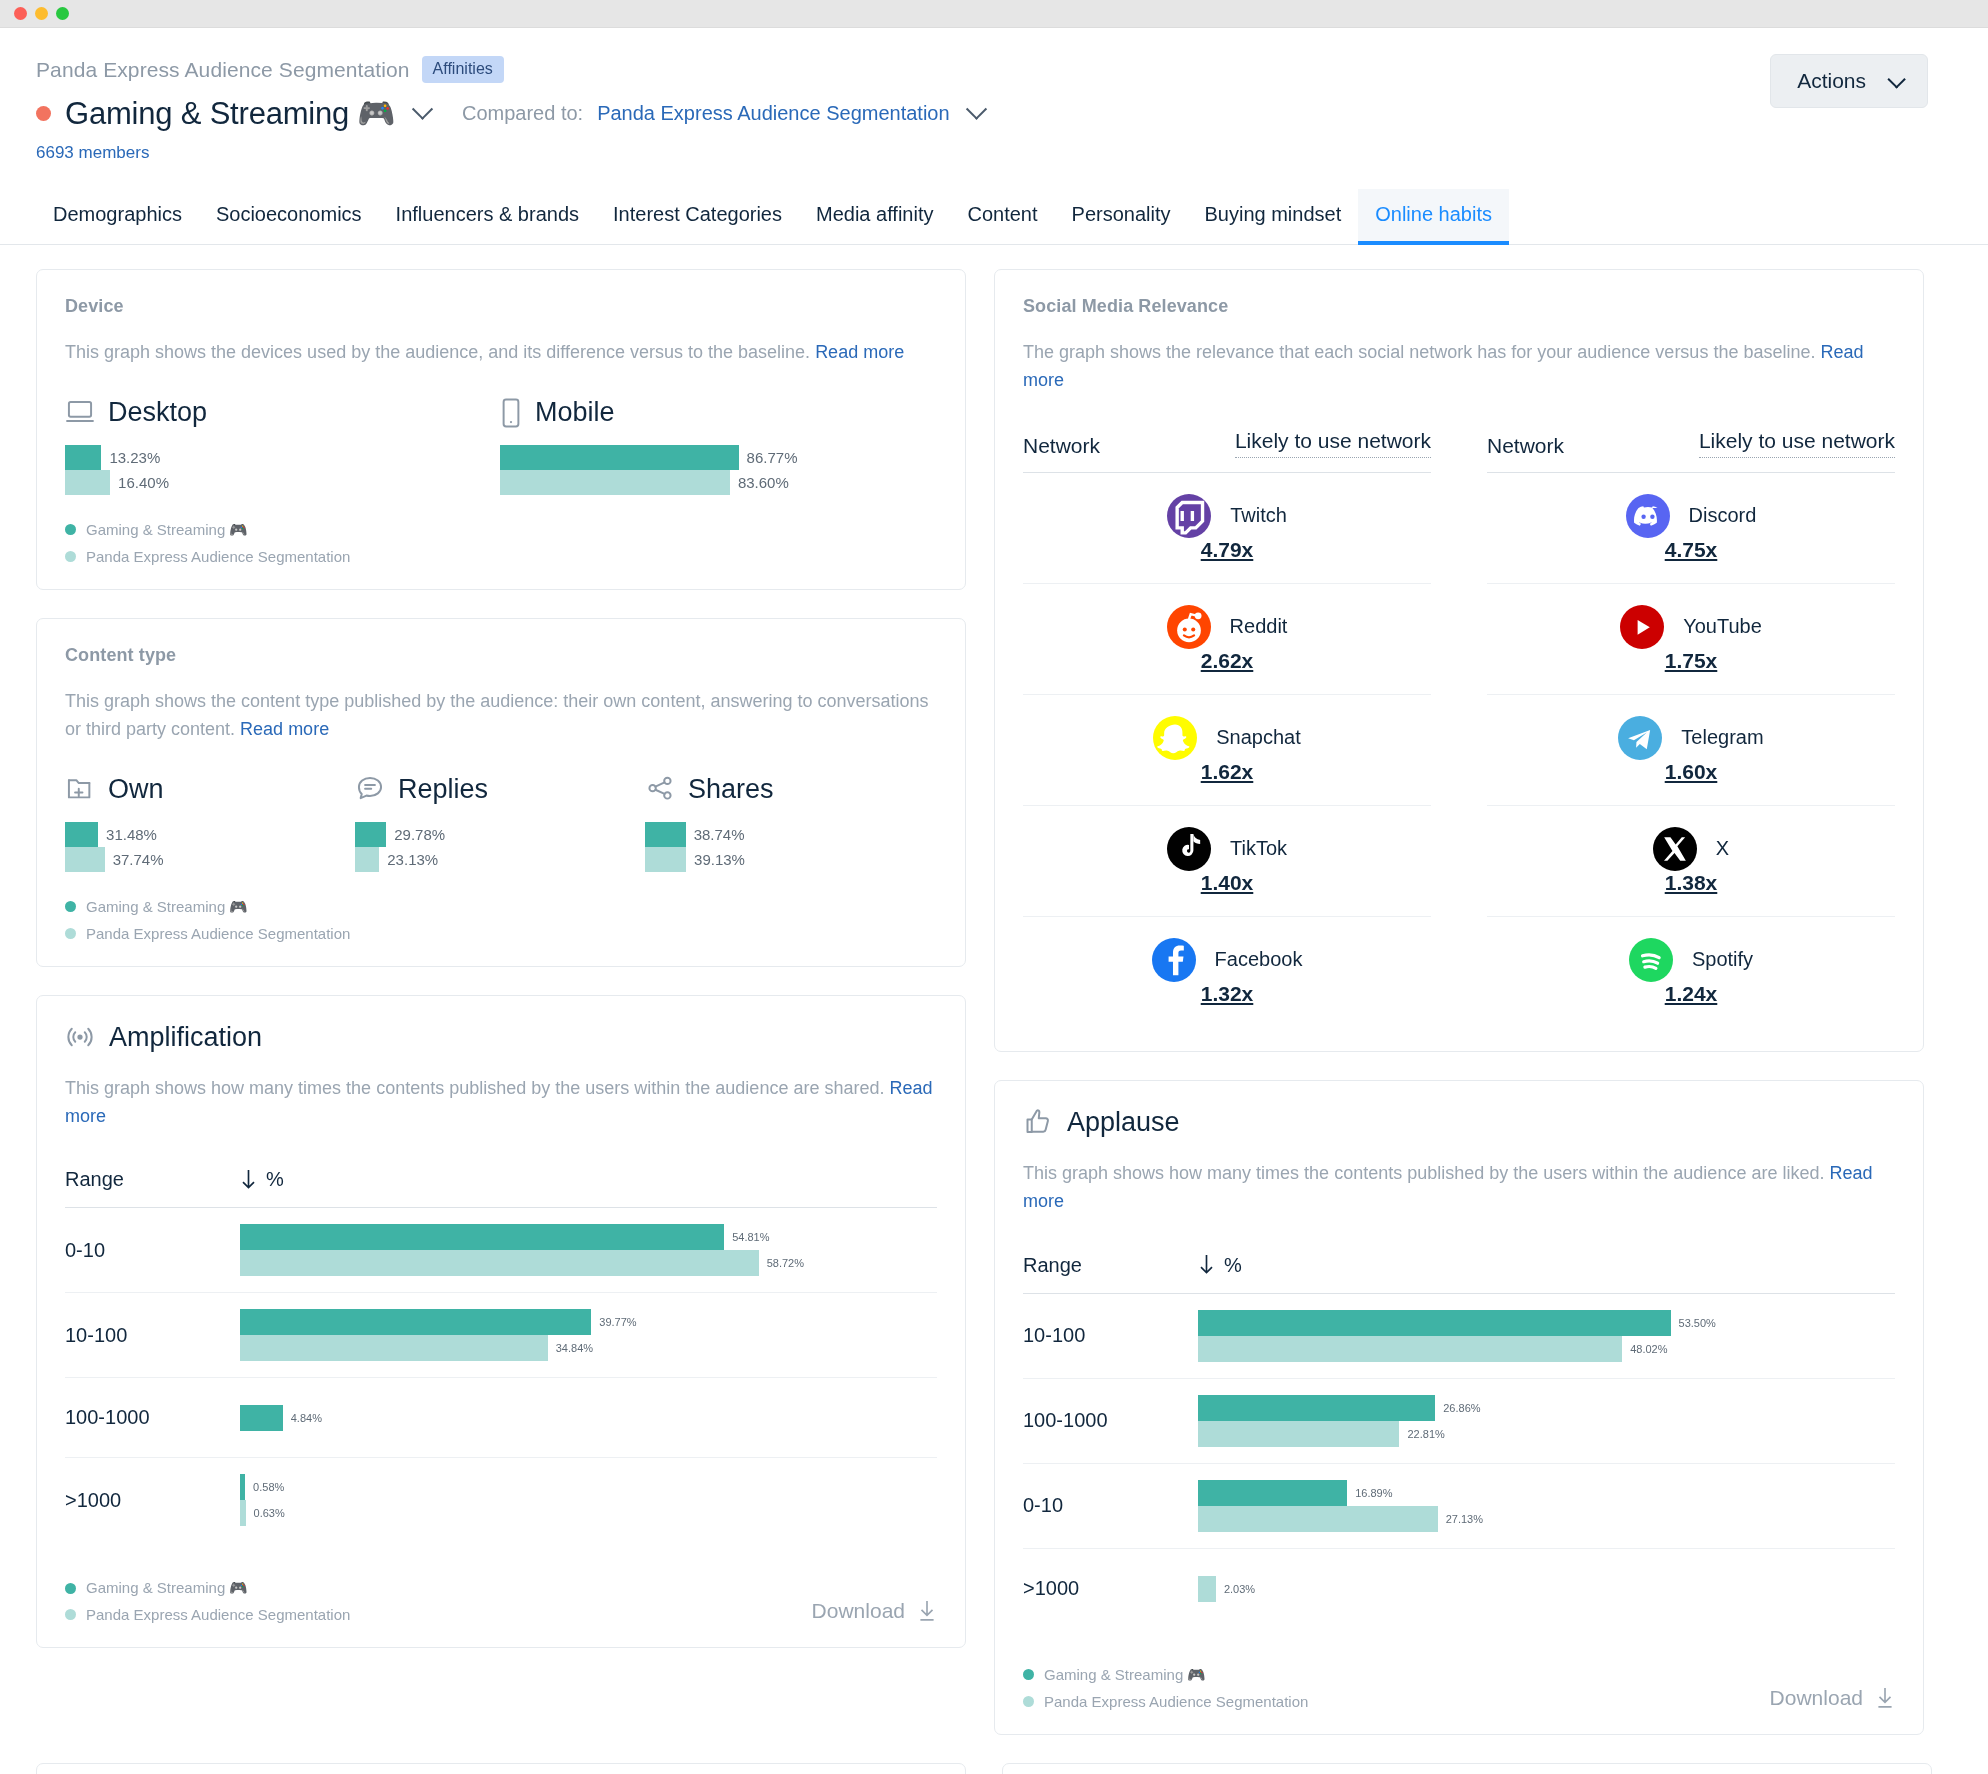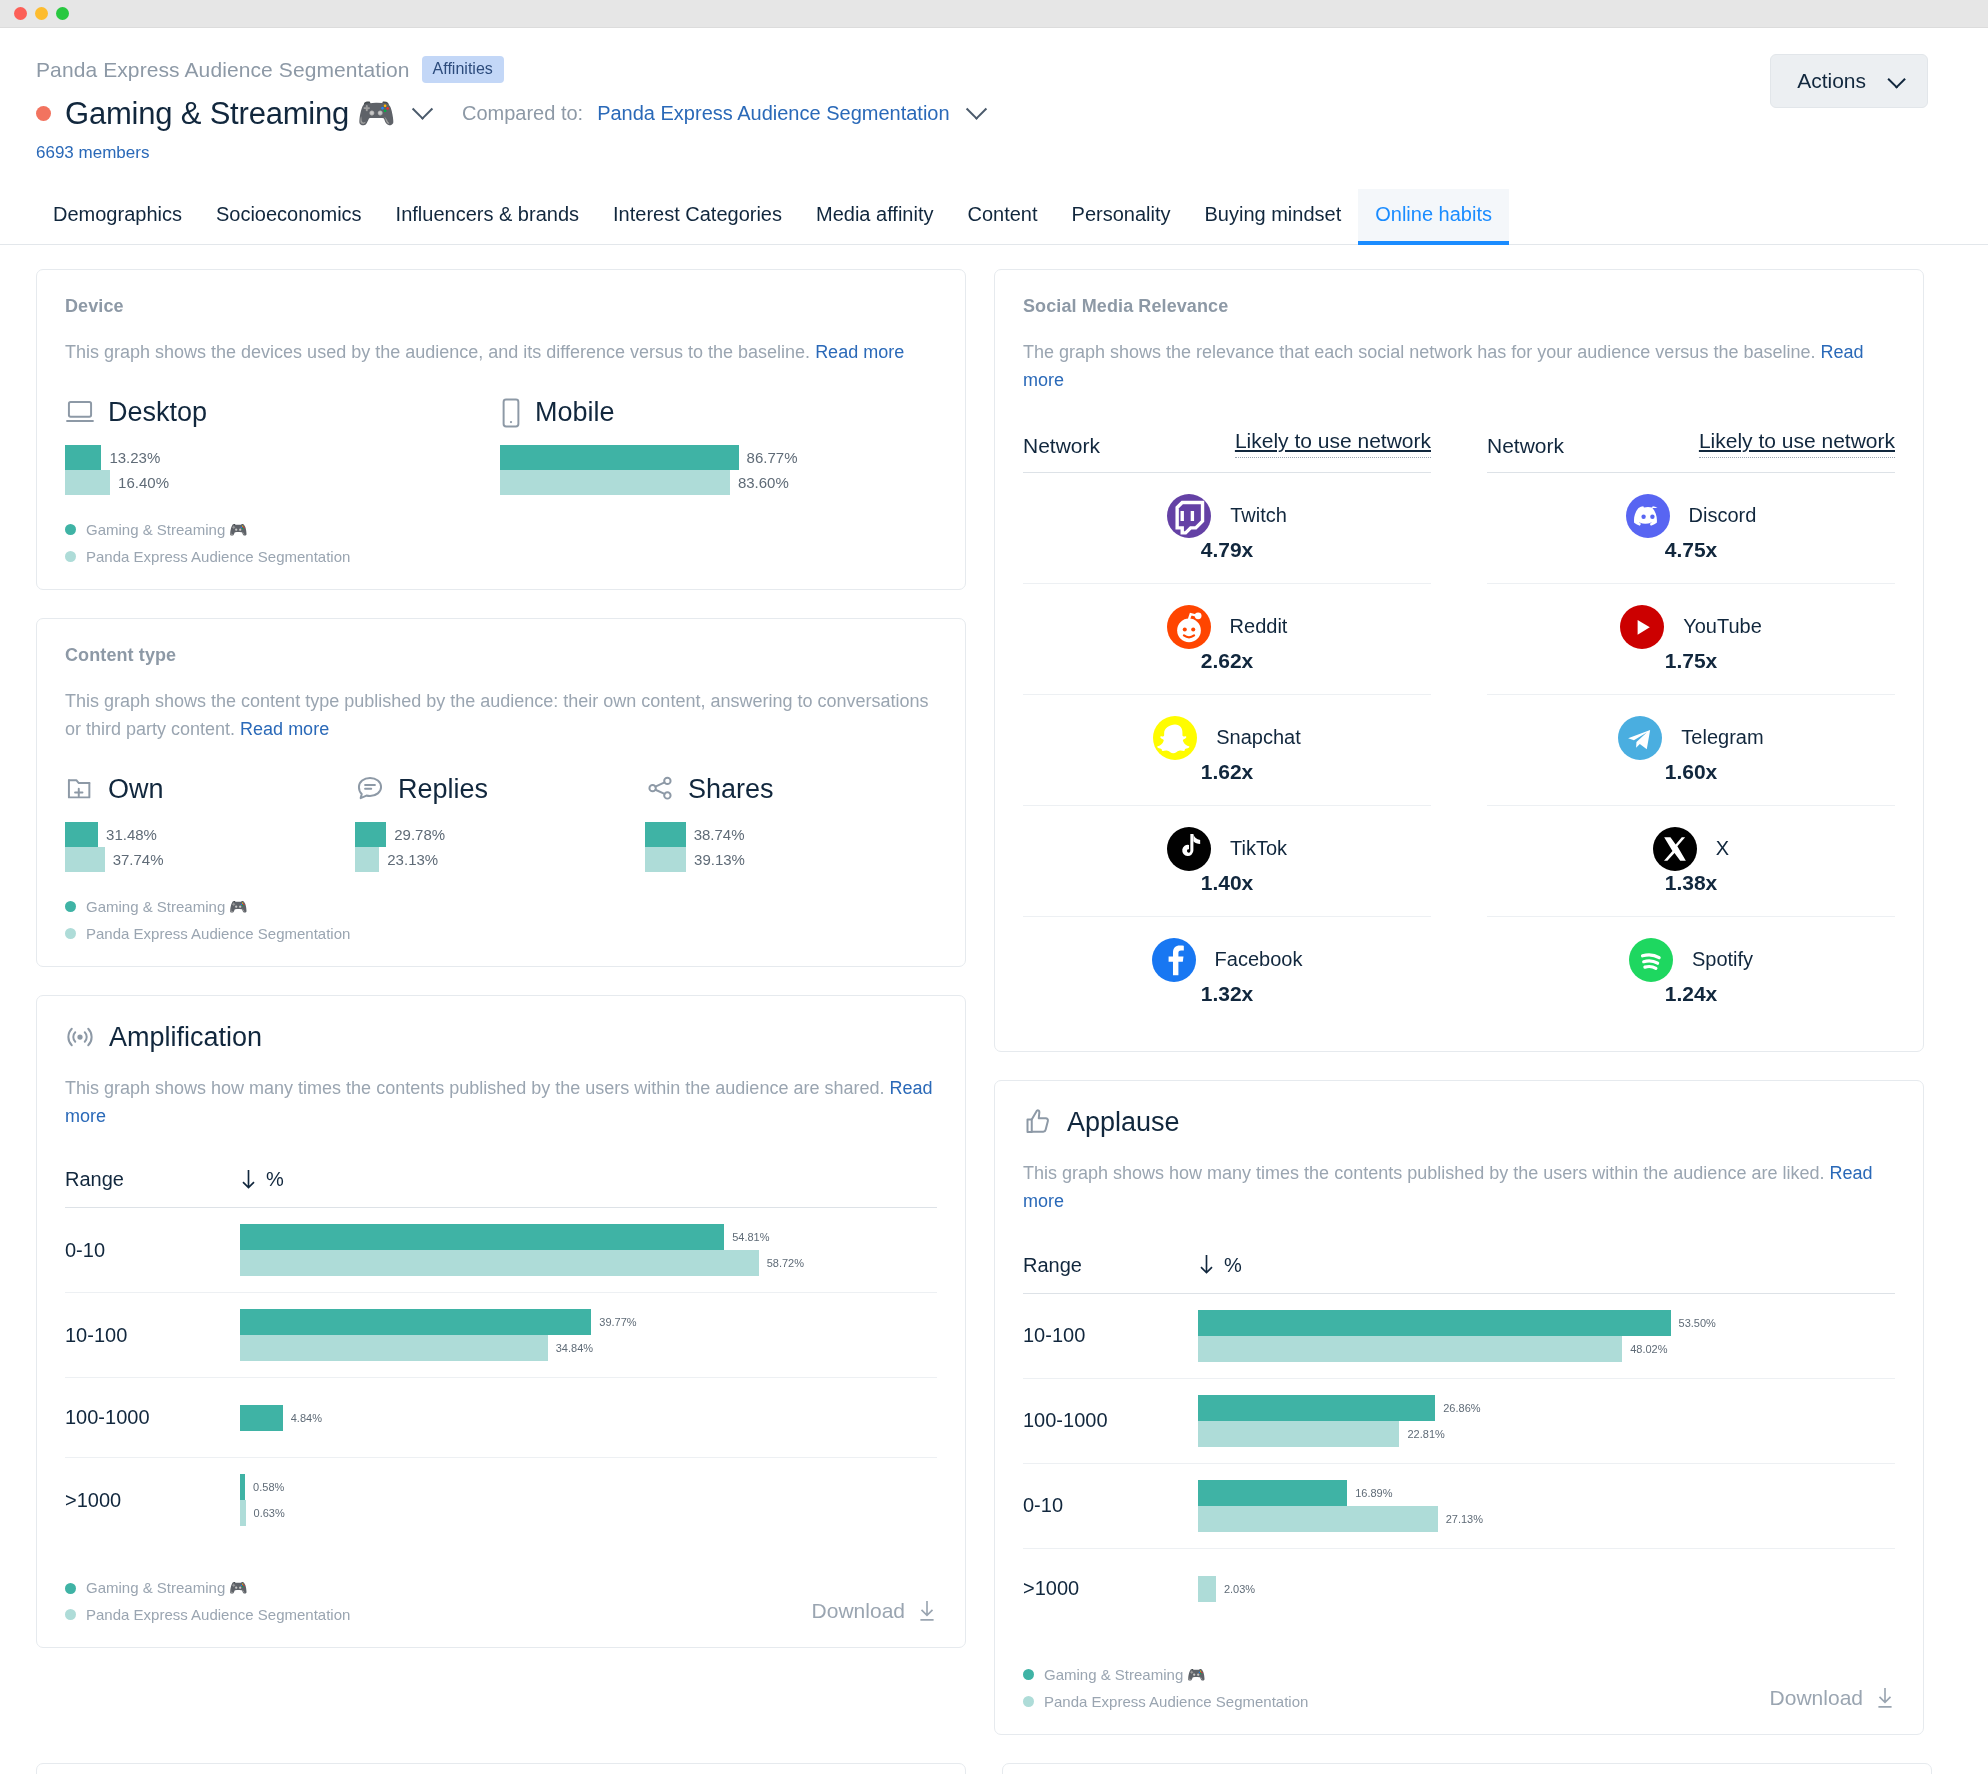--- a/index.html
+++ b/index.html
@@ -108,7 +108,7 @@
     padding-bottom: 14px; border-bottom: 1px solid #dde2e7;
   }
   .sm-head-left { font-size: 21px; color: #11273d; }
-  .sm-head-right { font-size: 21px; color: #11273d; border-bottom: 1px dotted #9aa5b1; padding-bottom: 4px; text-decoration: underline; }
+  .sm-head-right { font-size: 21px; color: #11273d; border-bottom: 1px dotted #9aa5b1; padding-bottom: 4px; }
   .sm-row {
     display: flex; align-items: center; justify-content: space-between;
     padding: 21px 0; border-bottom: 1px solid #edf0f3; flex-direction: column;

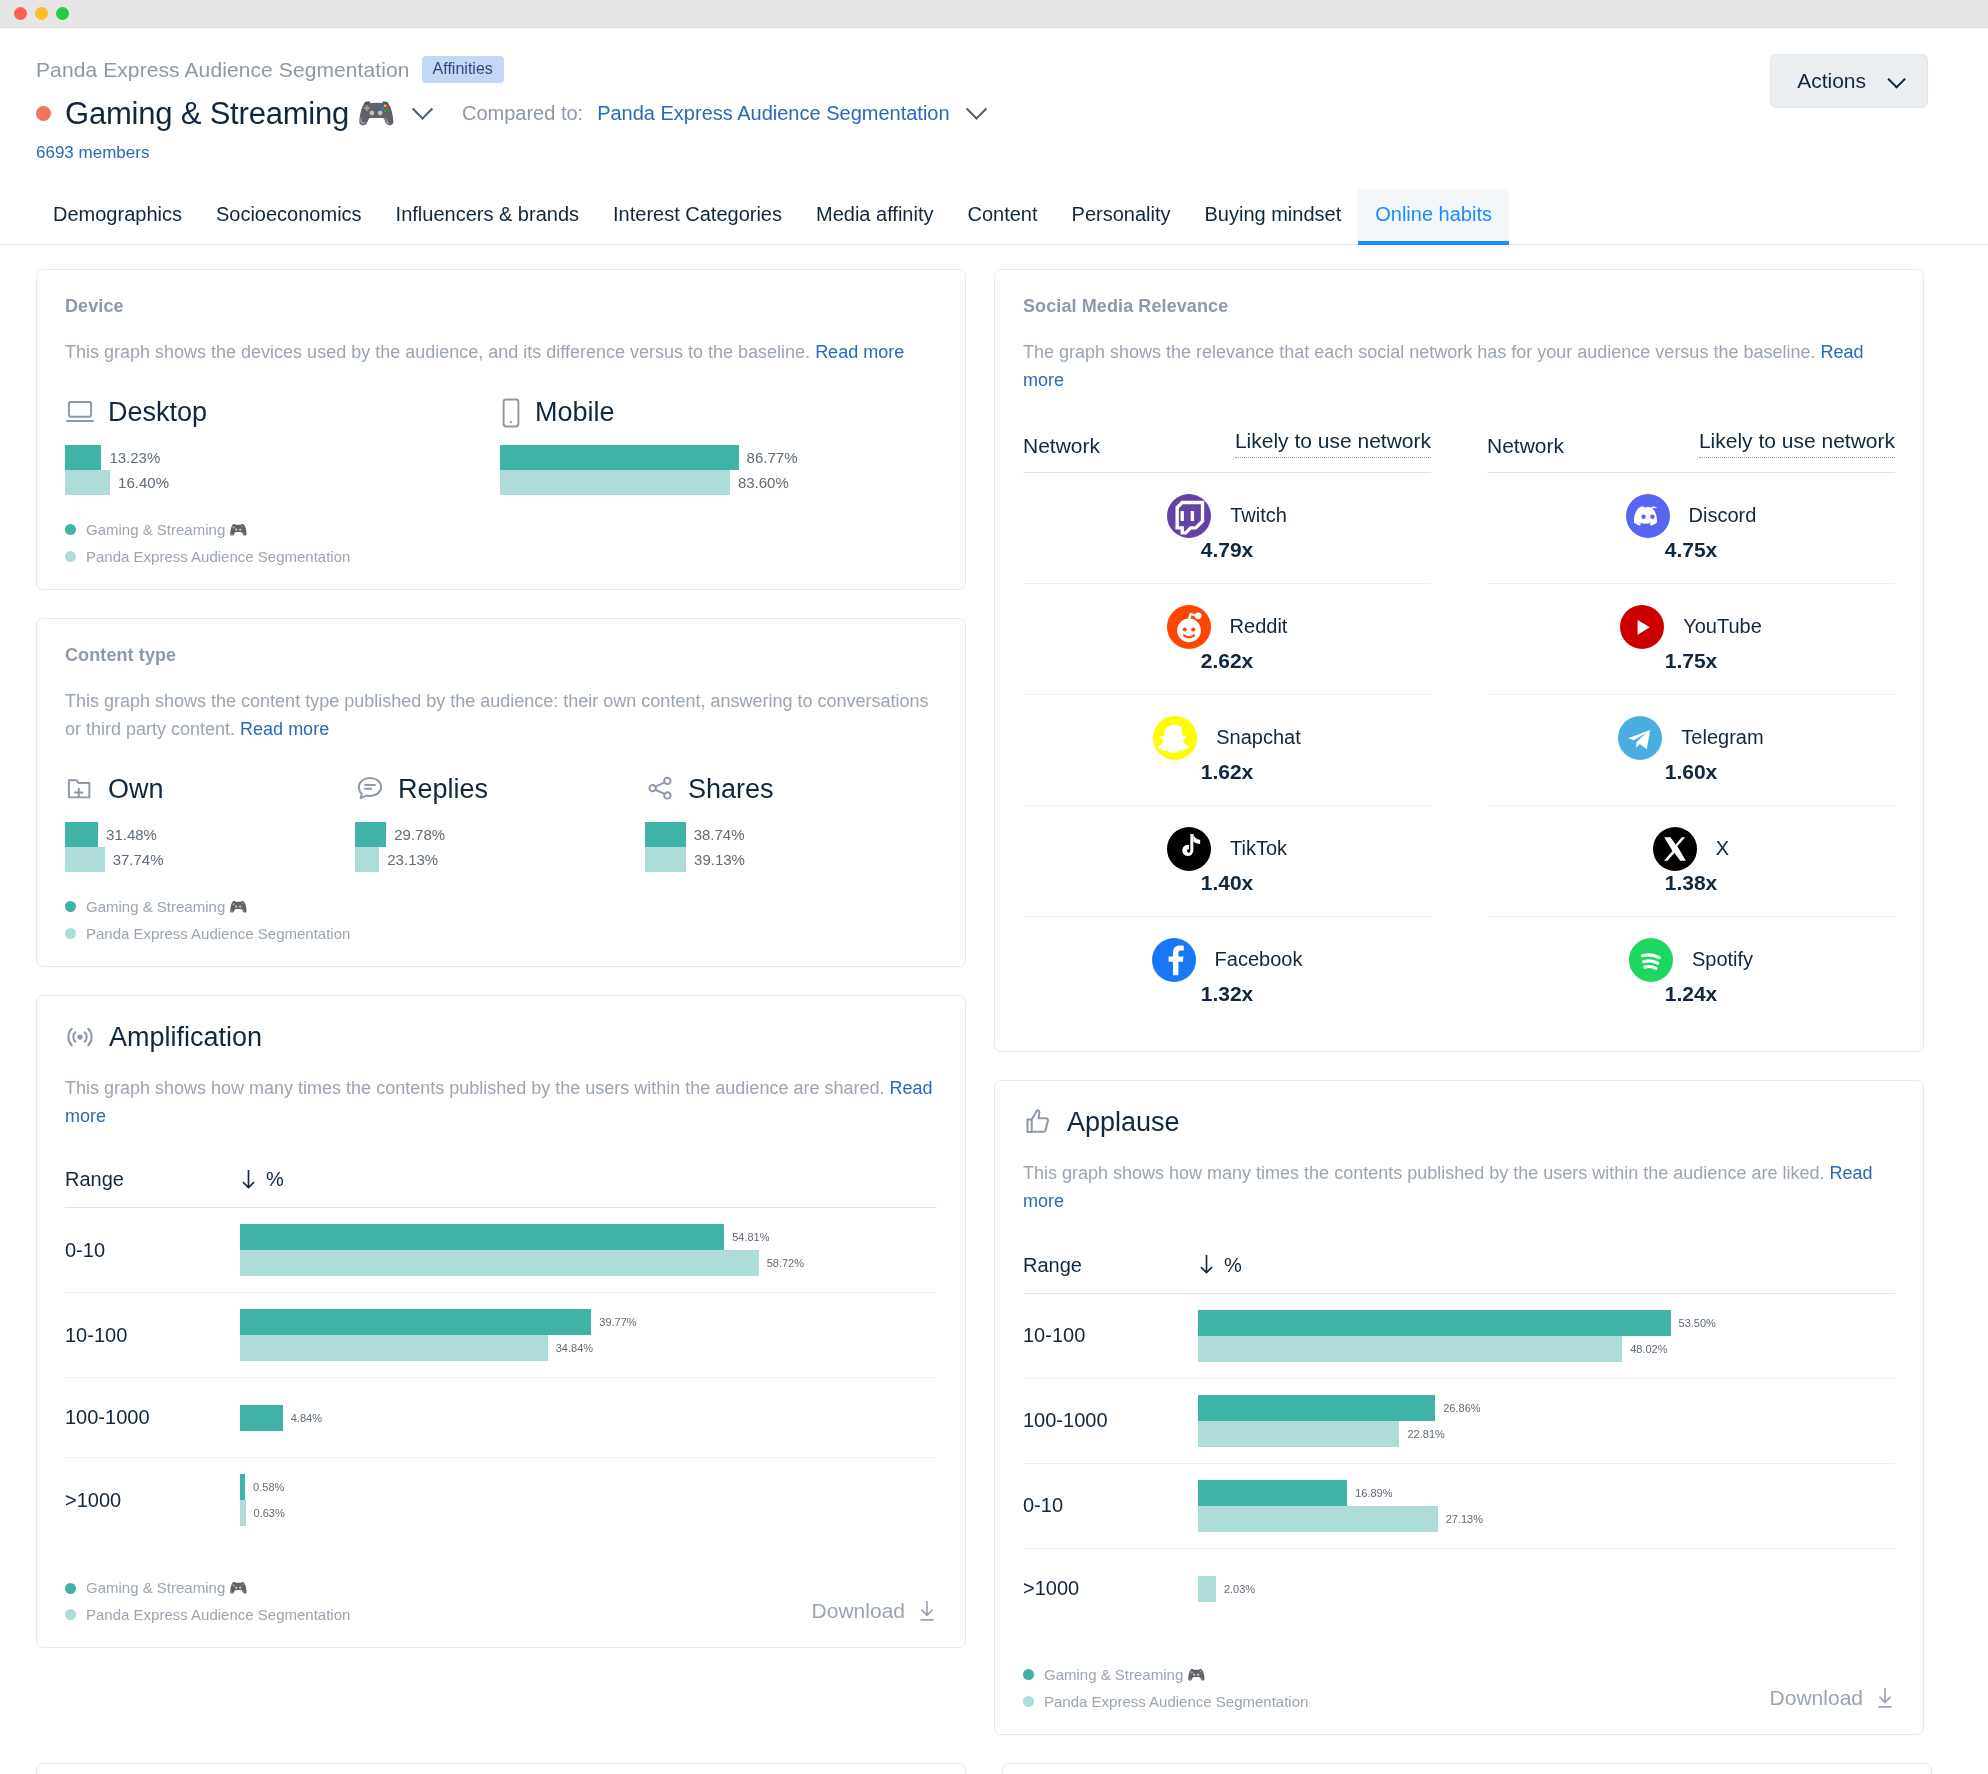--- a/index.html
+++ b/index.html
@@ -117,7 +117,7 @@
   .sm-left { display: flex; align-items: center; gap: 19px; }
   .sm-icon { width: 44px; height: 44px; border-radius: 50%; display: flex; align-items: center; justify-content: center; flex: 0 0 44px; }
   .sm-name { font-size: 20px; color: #11273d; }
-  .sm-val { font-size: 21px; color: #11273d; font-weight: bold; }
+  .sm-val { font-size: 21px; color: #11273d; font-weight: bold; text-decoration: underline; }
 
   
   .ap-title { display: flex; align-items: center; gap: 14px; }

